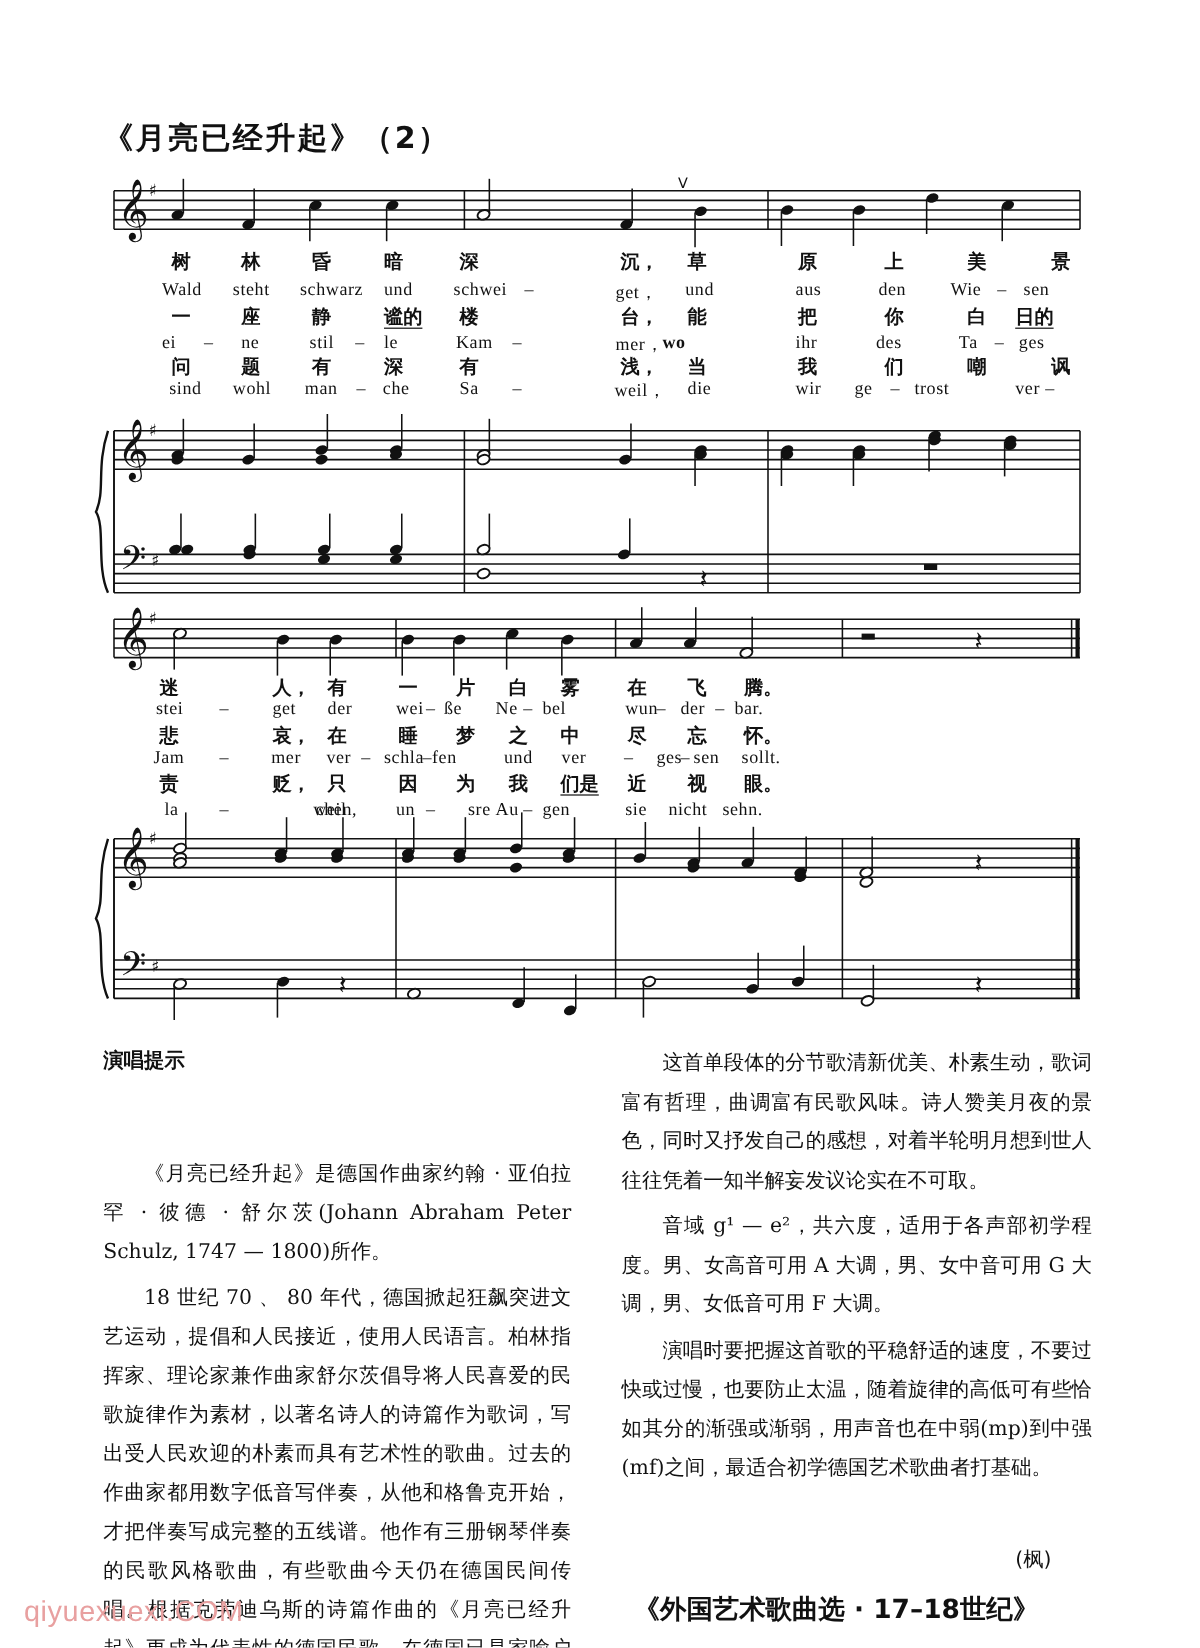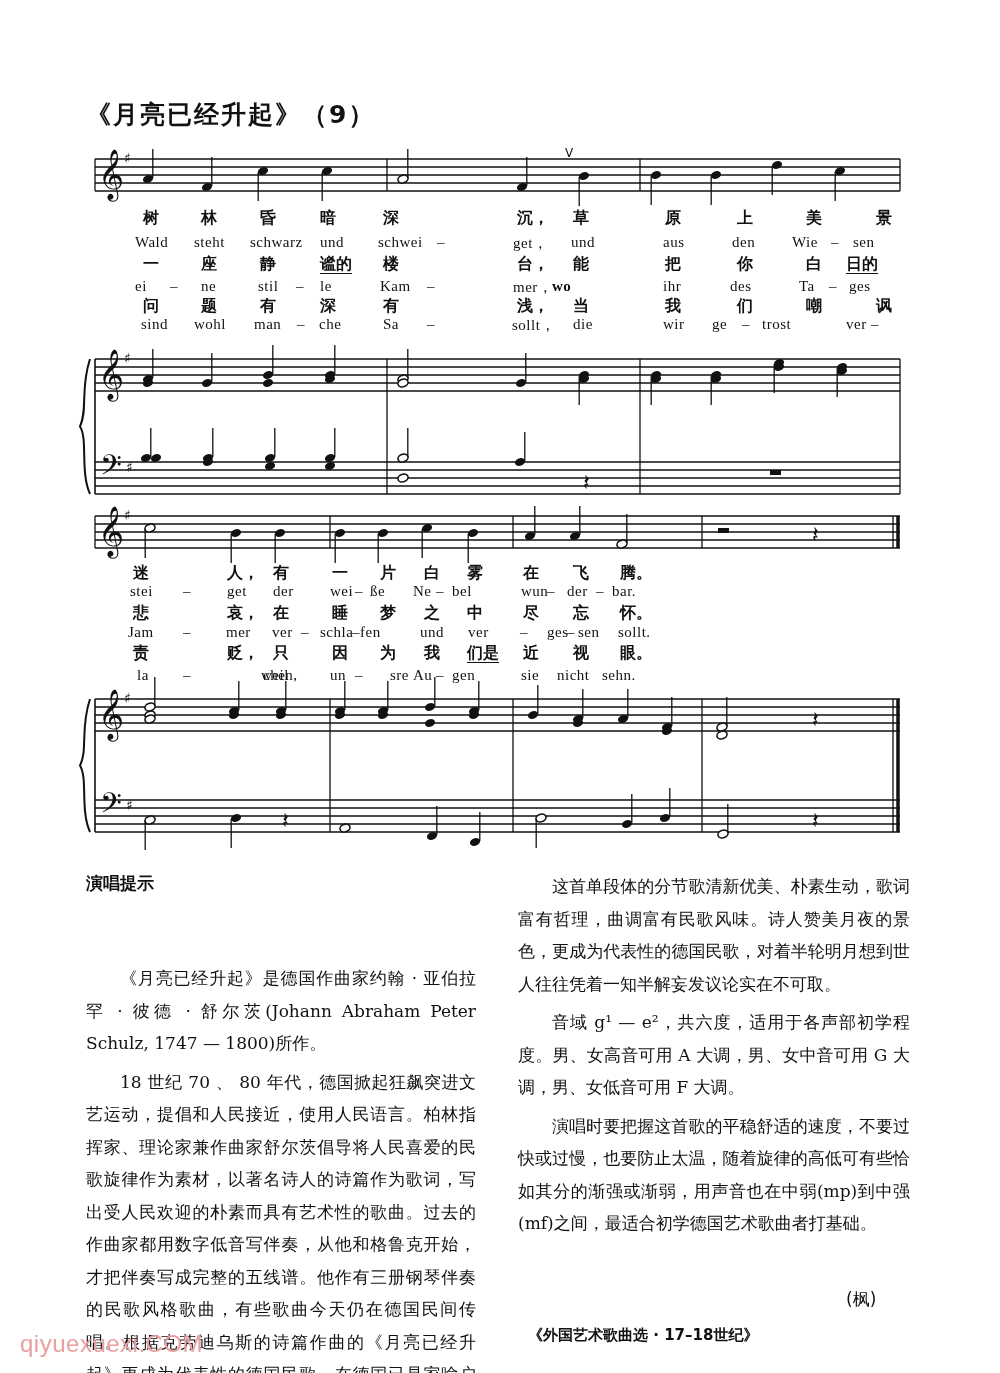--- a/index.html
+++ b/index.html
@@ -20,7 +20,7 @@
 </head>
 <body>
 
-<div class="title">《月亮已经升起》（9）</div>
+<div class="title">《月亮已经升起》（2）</div>
 
 <svg class="score" width="1000" height="870" xmlns="http://www.w3.org/2000/svg">
   <g id="staves" stroke="#111" stroke-width="1.3" fill="none">

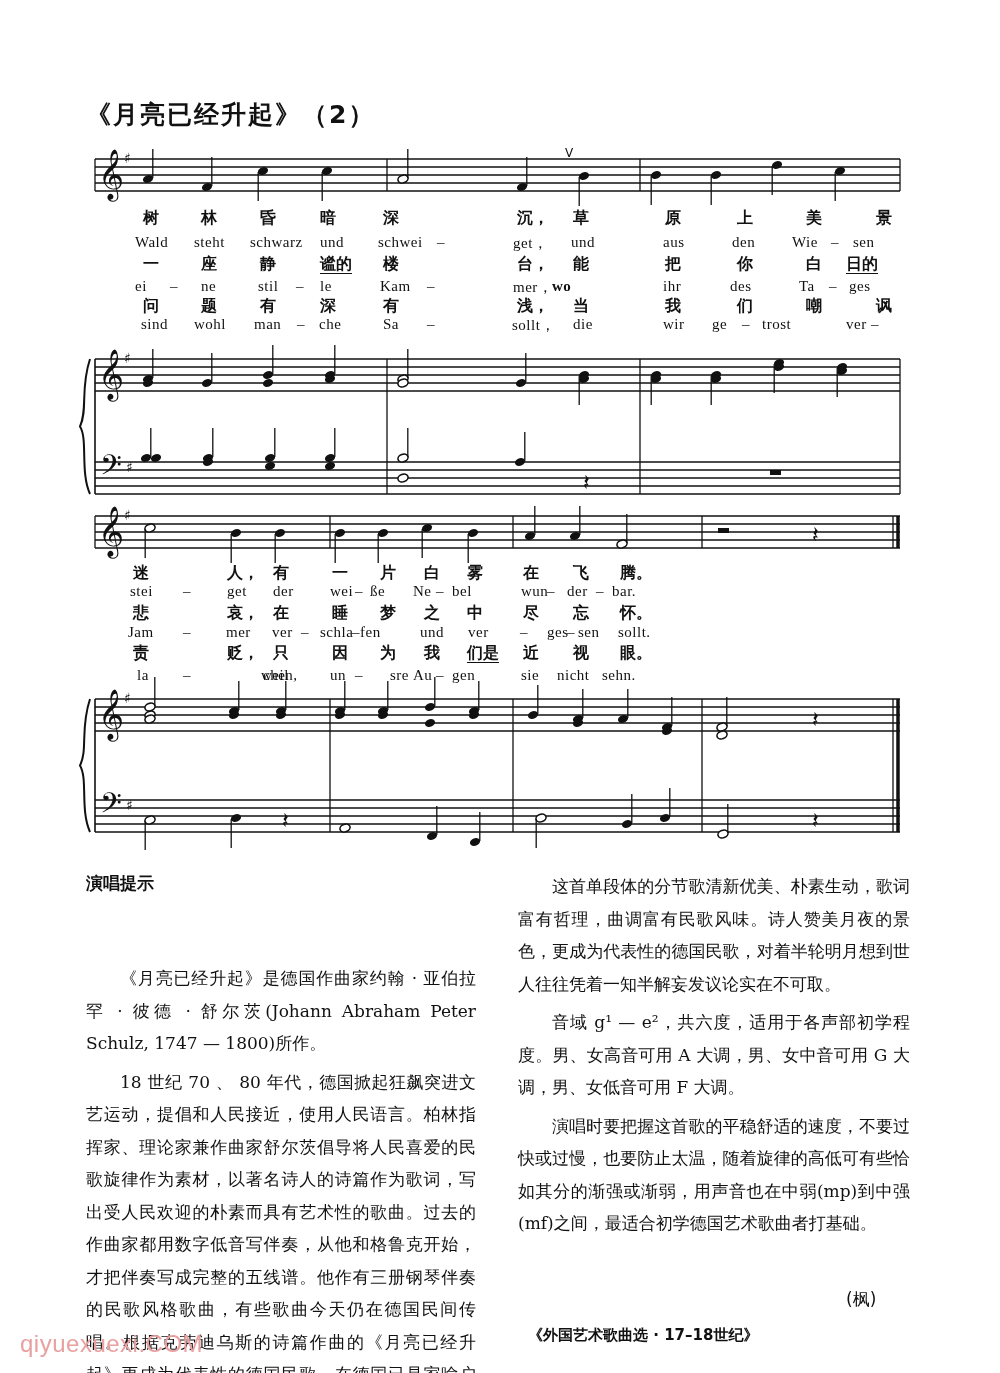--- a/index.html
+++ b/index.html
@@ -323,7 +323,7 @@
       <span class="lyr de" style="left: 319px; top: 316px;">che</span>
       <span class="lyr de" style="left: 383px; top: 316px;">Sa</span>
       <span class="lyr de" style="left: 427px; top: 316px;">–</span>
-      <span class="lyr de" style="left: 512px; top: 316px;">sollt，</span>
+      <span class="lyr de" style="left: 512px; top: 316px;">weil，</span>
       <span class="lyr de" style="left: 573px; top: 316px;">die</span>
       <span class="lyr de" style="left: 663px; top: 316px;">wir</span>
       <span class="lyr de" style="left: 712px; top: 316px;">ge</span>

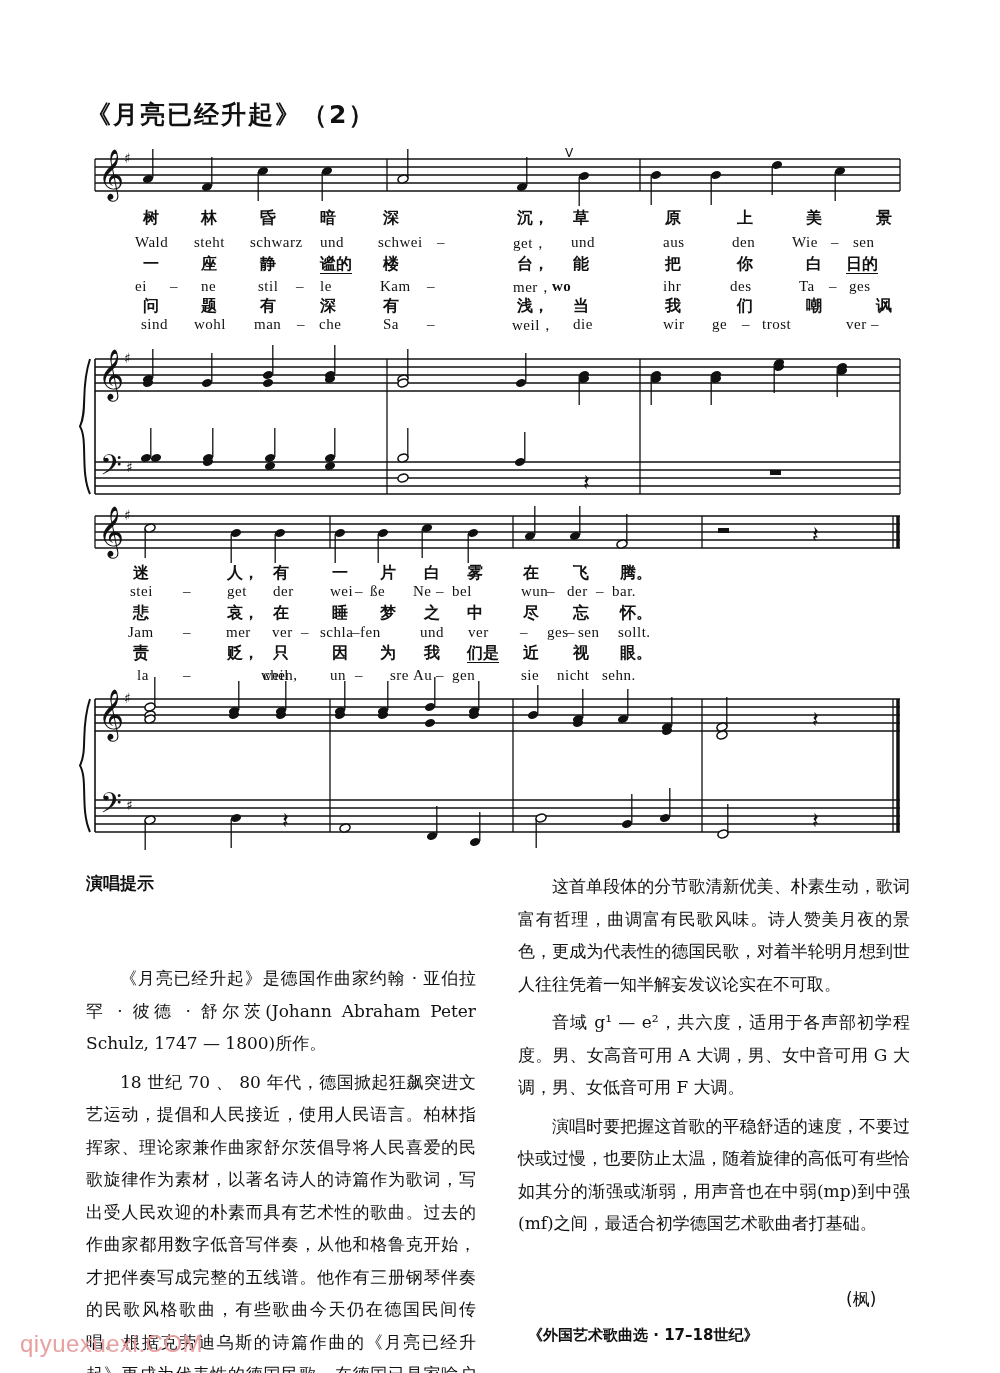--- a/index.html
+++ b/index.html
@@ -429,7 +429,7 @@
 </div>
 
 <div class="text-col" style="left:518px; top:870px; width:392px;">
-  <p>这首单段体的分节歌清新优美、朴素生动，歌词富有哲理，曲调富有民歌风味。诗人赞美月夜的景色，更成为代表性的德国民歌，对着半轮明月想到世人往往凭着一知半解妄发议论实在不可取。</p>
+  <p>这首单段体的分节歌清新优美、朴素生动，歌词富有哲理，曲调富有民歌风味。诗人赞美月夜的景色，同时又抒发自己的感想，对着半轮明月想到世人往往凭着一知半解妄发议论实在不可取。</p>
   <p style="margin-top:6px;">音域 g¹ — e²，共六度，适用于各声部初学程度。男、女高音可用 A 大调，男、女中音可用 G 大调，男、女低音可用 F 大调。</p>
   <p style="margin-top:6px;">演唱时要把握这首歌的平稳舒适的速度，不要过快或过慢，也要防止太温，随着旋律的高低可有些恰如其分的渐强或渐弱，用声音也在中弱(mp)到中强(mf)之间，最适合初学德国艺术歌曲者打基础。</p>
 </div>

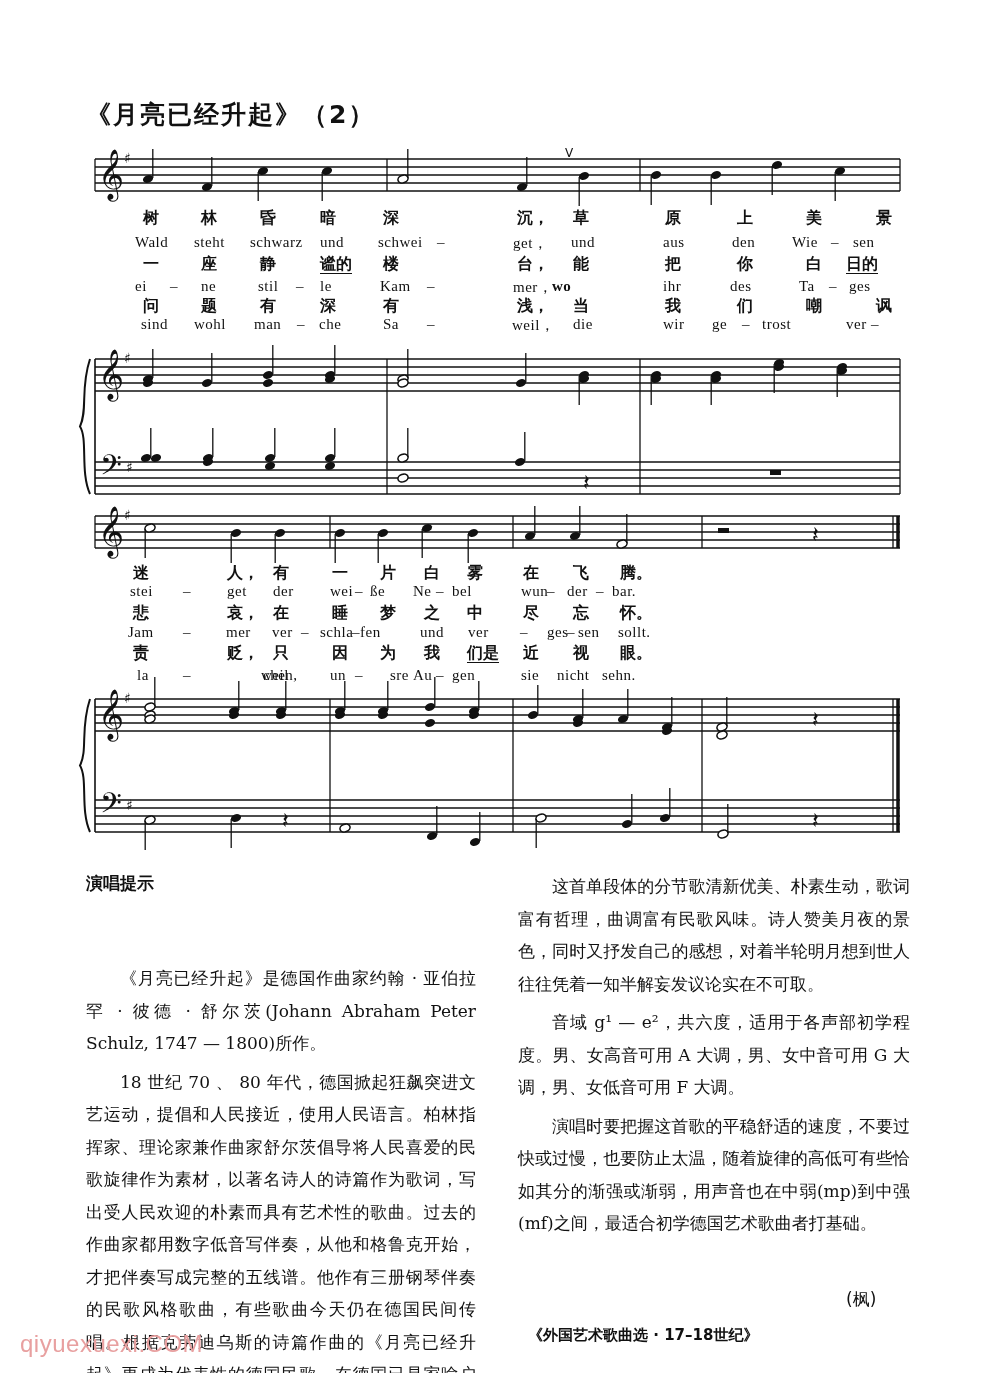--- a/index.html
+++ b/index.html
@@ -15,7 +15,7 @@
   .hint-head { position:absolute; left:86px; top:872px; font-family:"DejaVu Sans", sans-serif; font-weight:bold; font-size:17px; }
   .sign { position:absolute; left:846px; top:1288px; font-family:"DejaVu Sans", sans-serif; font-size:17px; }
   .watermark { position:absolute; left:20px; top:1330px; font-family:"Liberation Sans", sans-serif; font-size:24px; color:#e8a0a0; letter-spacing:0.5px; }
-  .book { position:absolute; left:528px; top:1326px; font-family:"DejaVu Sans", sans-serif; font-weight:bold; font-size:15px; }
+  .book { position:absolute; left:528px; top:1326px; font-family:"DejaVu Sans", sans-serif; font-weight:bold; font-size:22px; }
 </style>
 </head>
 <body>

